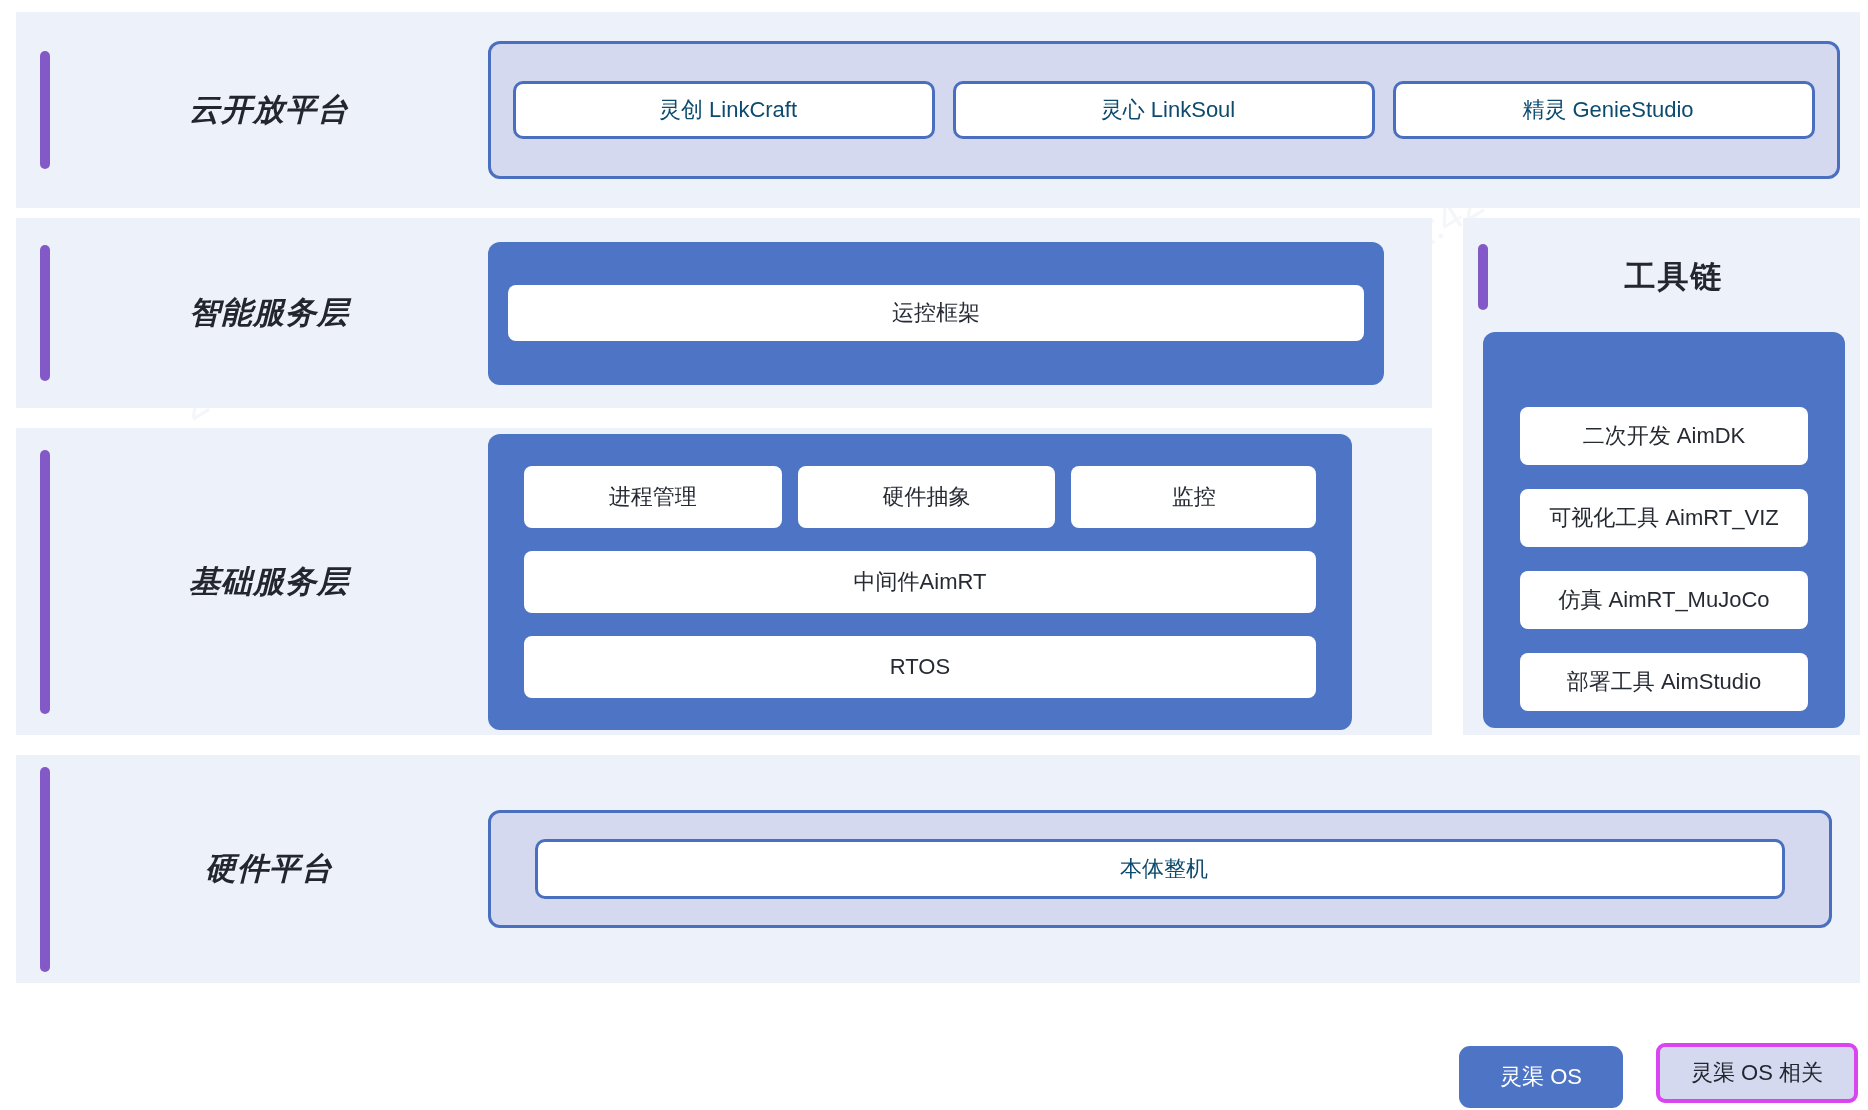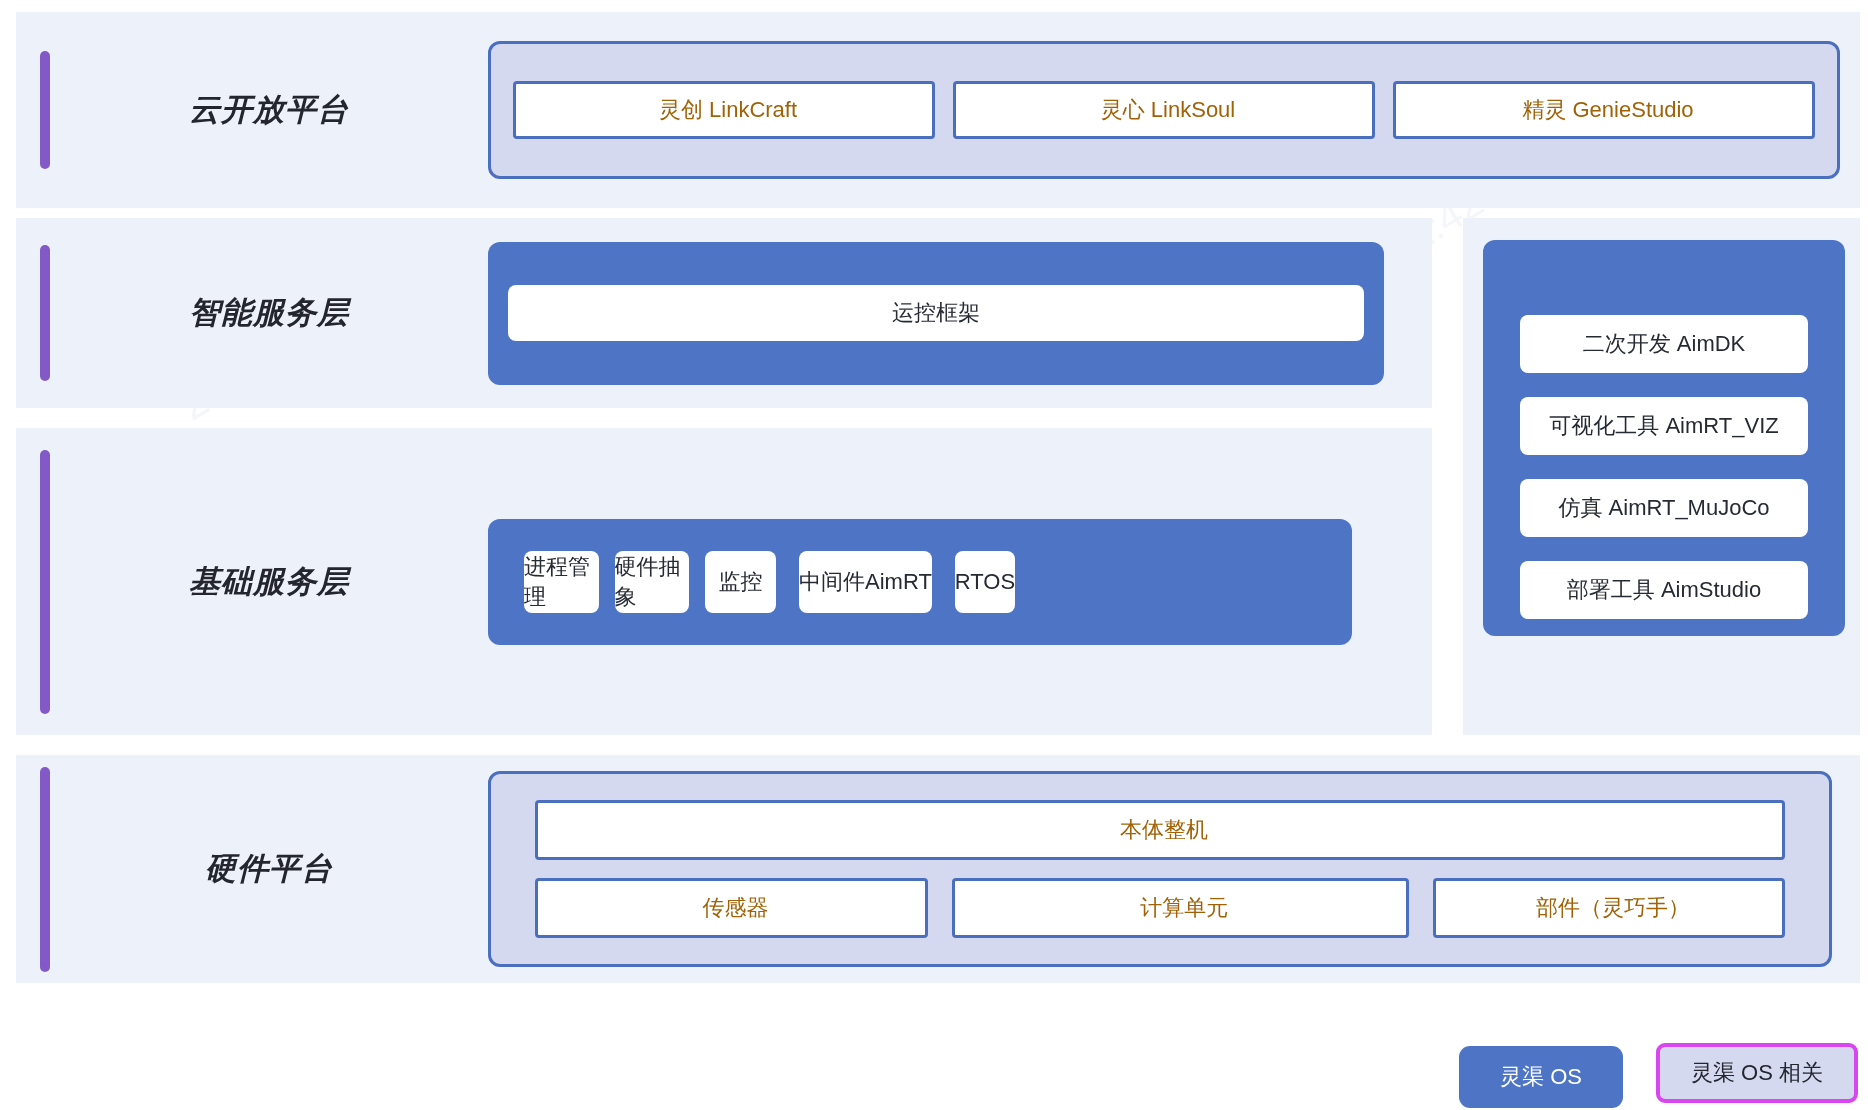--- a/index.html
+++ b/index.html
@@ -59,13 +59,13 @@
   .white-bordered{
     background:#ffffff;
     border:3px solid #4A6FBE;
-    border-radius:4px;
+    border-radius:10px;
     box-sizing:border-box;
     display:flex;
     align-items:center;
     justify-content:center;
     font-size:22px;
-    color:#a16207;
+    color:#0c4a6e;
     padding-left:8px;
   }
   

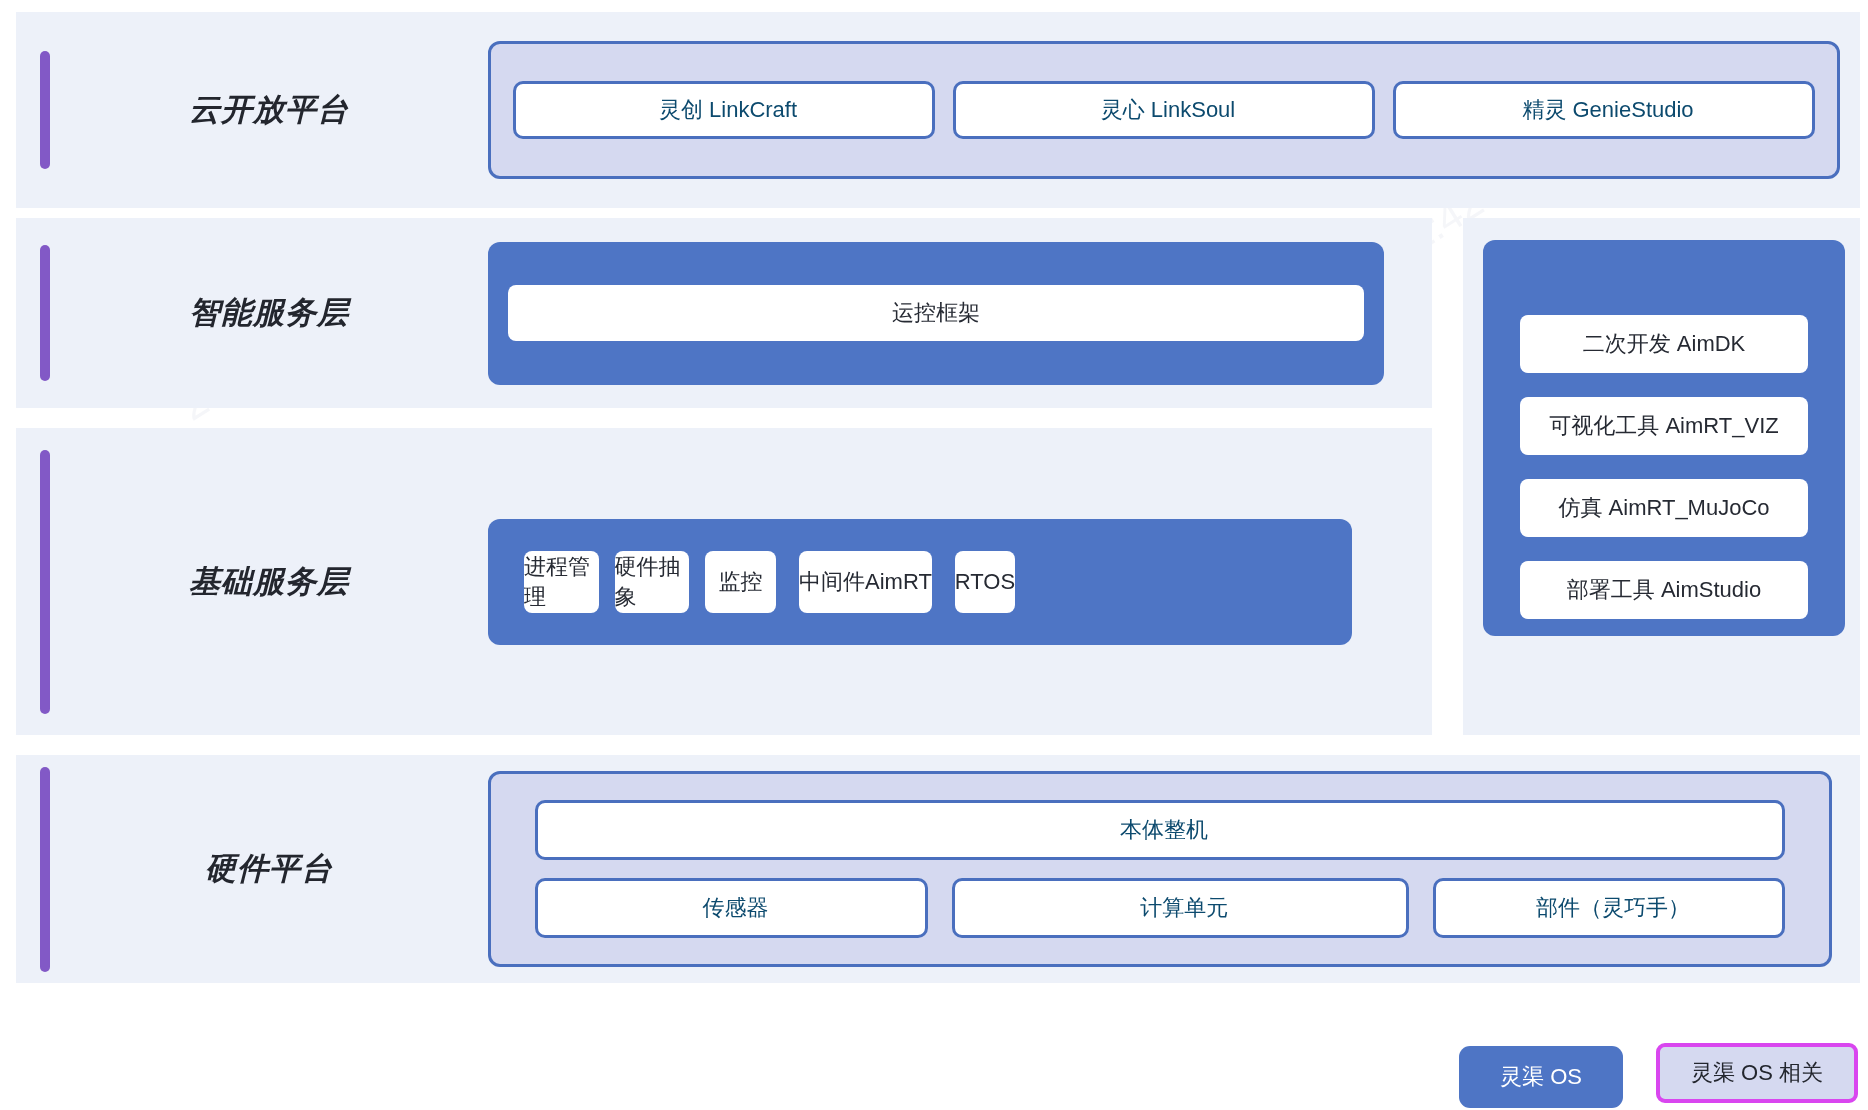--- a/index.html
+++ b/index.html
@@ -251,6 +251,10 @@
   </section>
 
   <aside class="toolchain">
+    <div class="tc-header">
+      <div class="accent-bar"></div>
+      <div class="tc-title">工具链</div>
+    </div>
     <div class="blue-box tc-container">
       <div class="white-plain">二次开发 AimDK</div>
       <div class="white-plain">可视化工具 AimRT_VIZ</div>

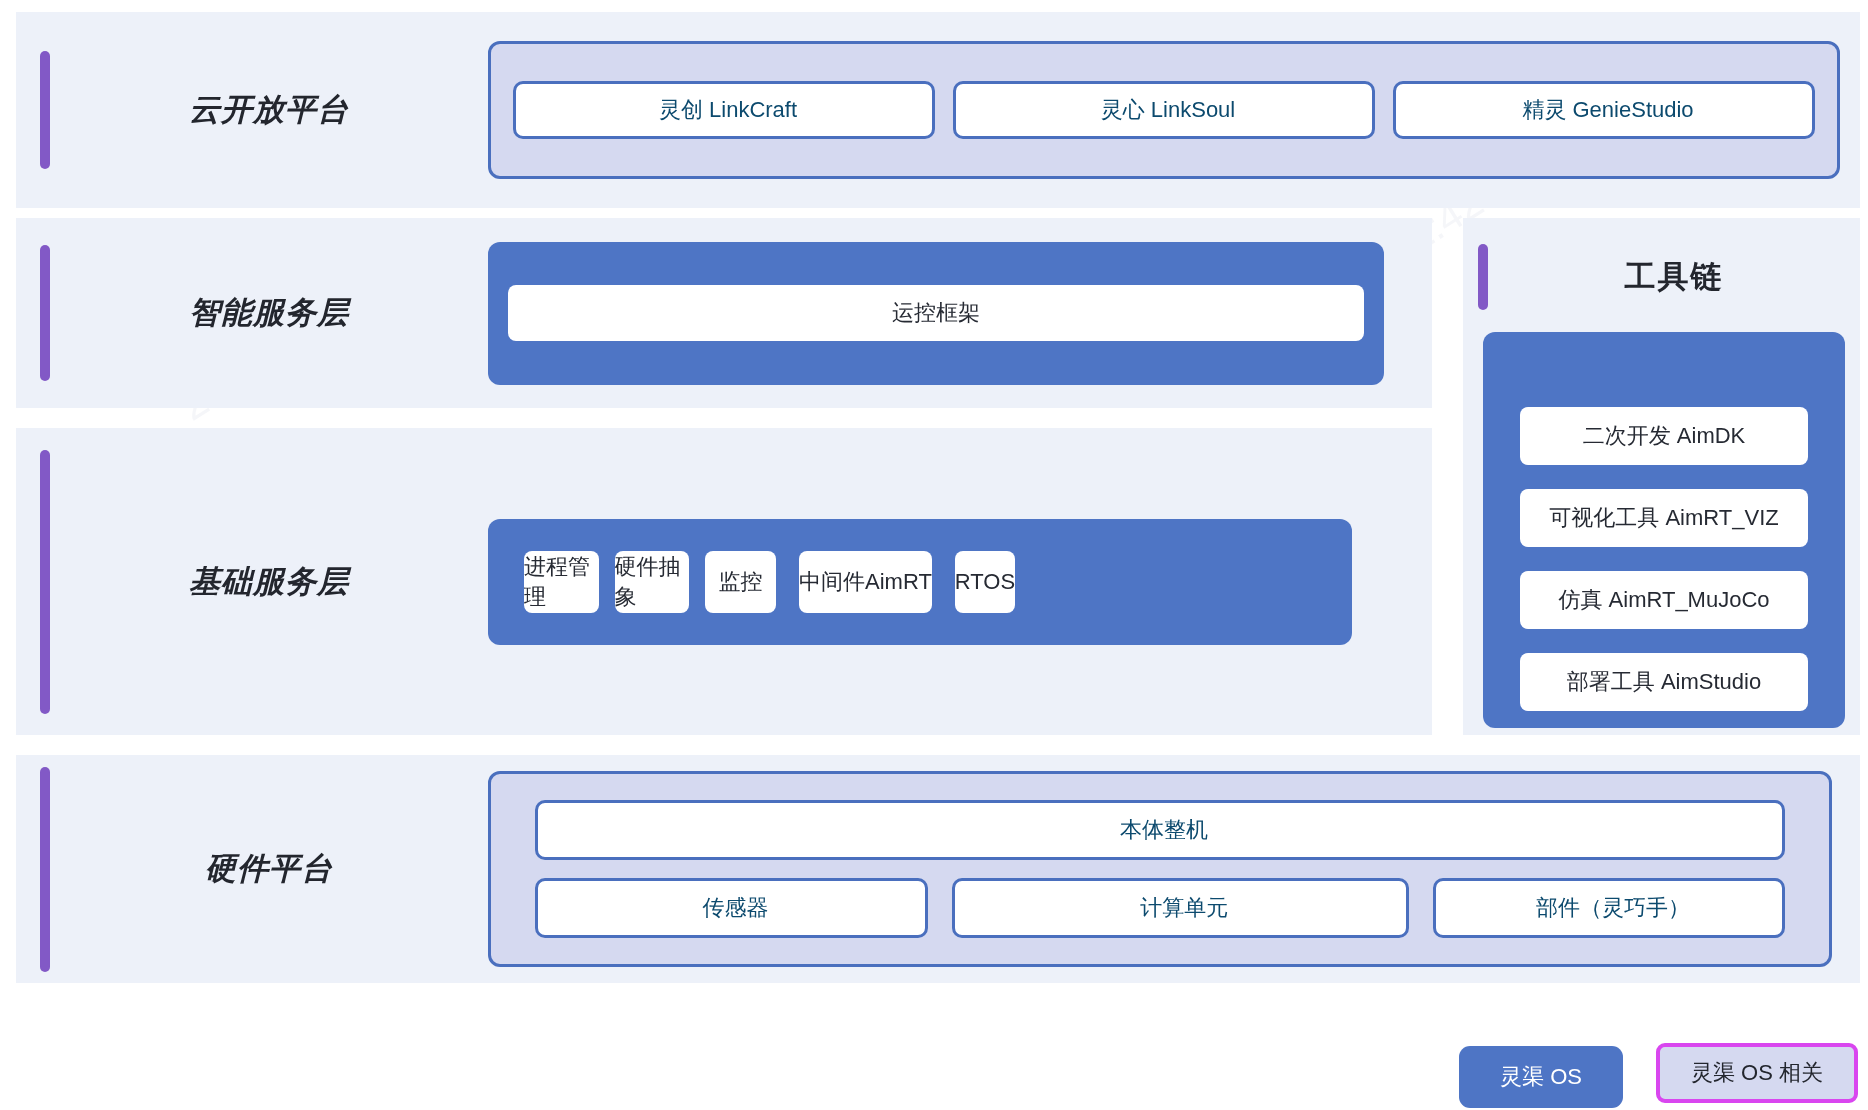--- a/index.html
+++ b/index.html
@@ -120,7 +120,7 @@
     width:864px;
     margin-right:8px;
     display:flex;
-    flex-direction:row;
+    flex-direction:column;
     gap:23px;
     padding:32px 36px;
   }

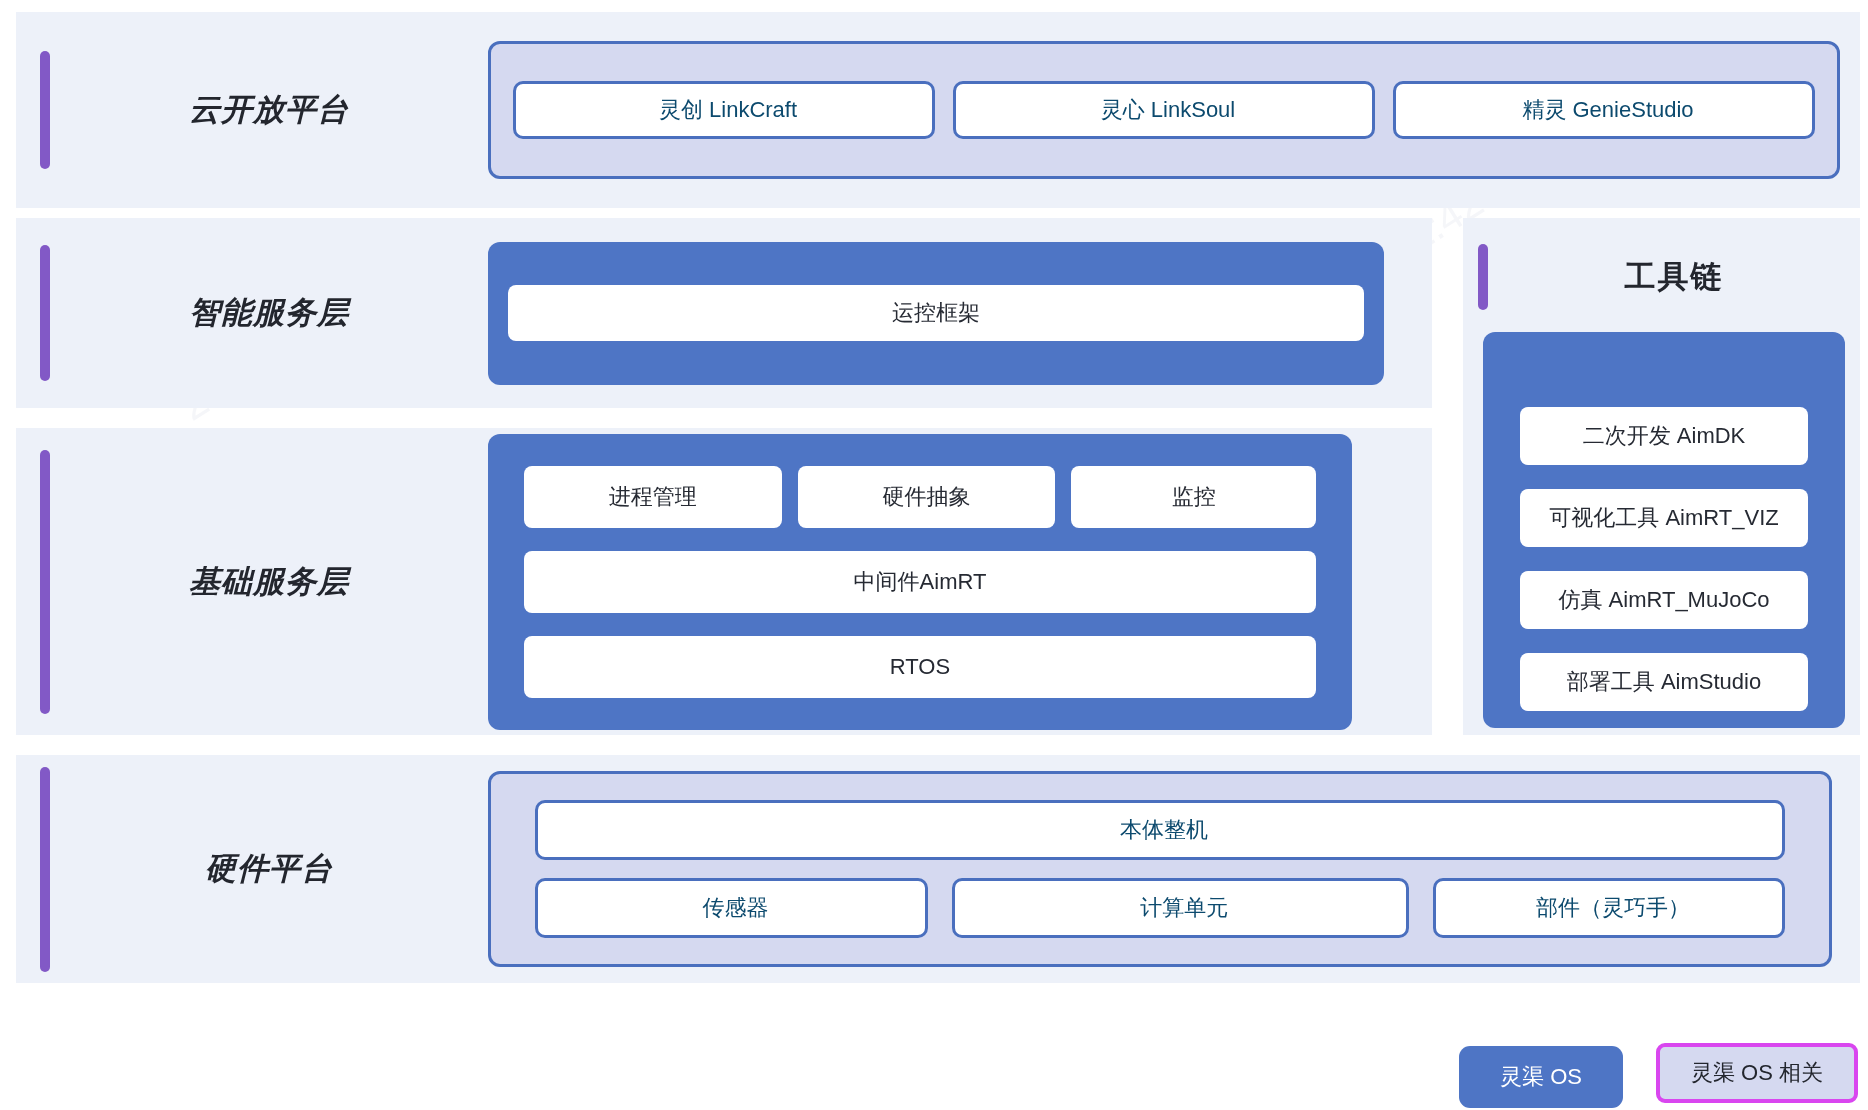--- a/index.html
+++ b/index.html
@@ -270,11 +270,6 @@
     </div>
     <div class="lav-box hw-container">
       <div class="white-bordered">本体整机</div>
-      <div class="hw-sub">
-        <div class="white-bordered hw-1">传感器</div>
-        <div class="white-bordered hw-2">计算单元</div>
-        <div class="white-bordered hw-3">部件（灵巧手）</div>
-      </div>
     </div>
   </section>
 

